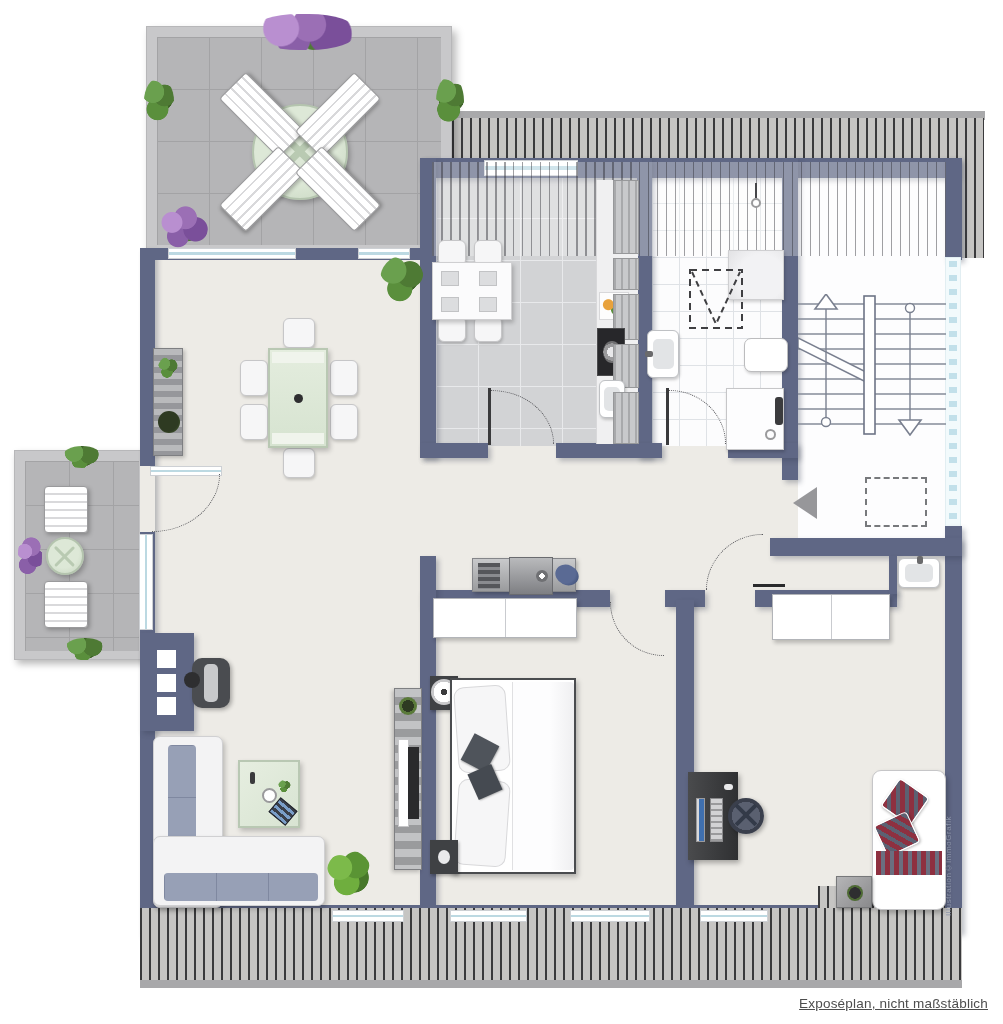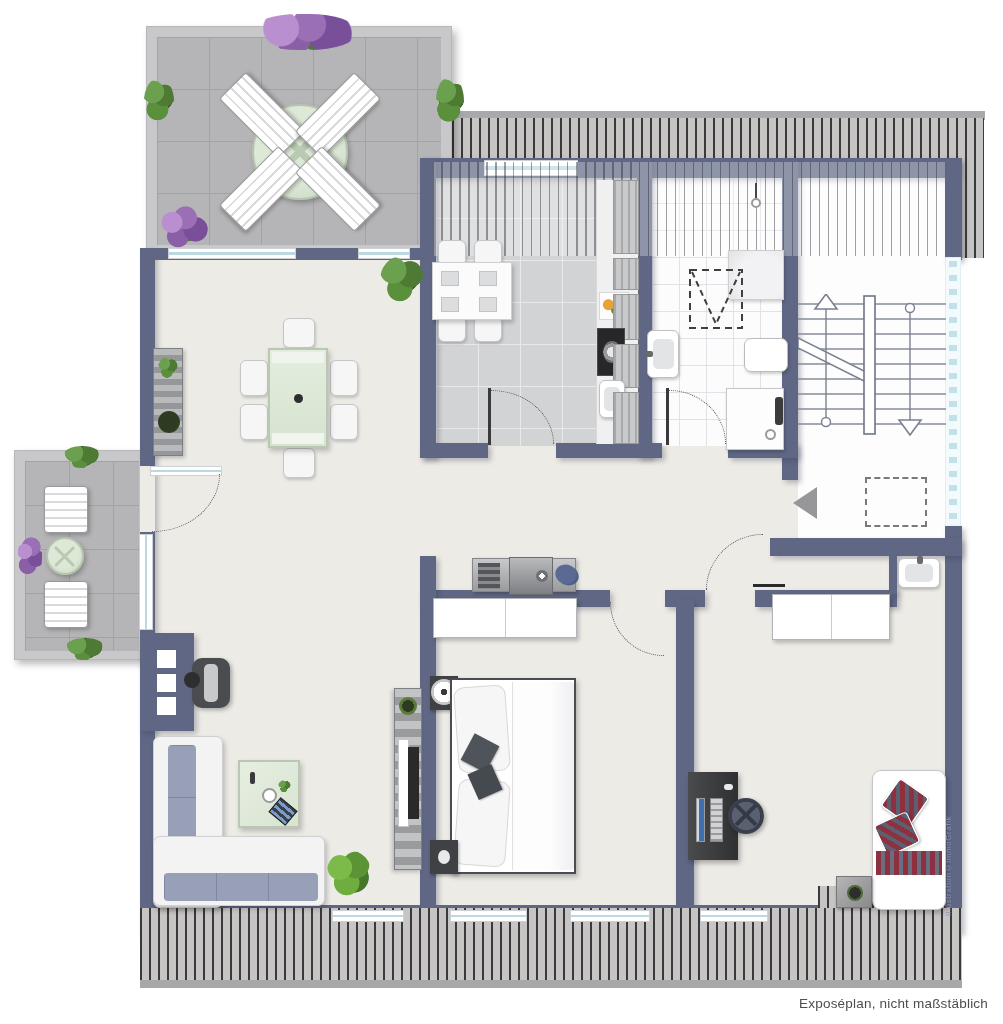--- a/index.html
+++ b/index.html
@@ -338,7 +338,7 @@
   </div>
 
   <div class="abs txt-mark" style="left:944px;top:790px;height:126px;">Illustration©immoGrafik</div>
-  <div class="abs txt-footer" style="right:15px;top:996px;">Exposéplan, nicht maßstäblich</div>
+  <div class="abs txt-footer" style="right:15px;top:996px;text-decoration:underline;">Exposéplan, nicht maßstäblich</div>
 
 </div>
 

